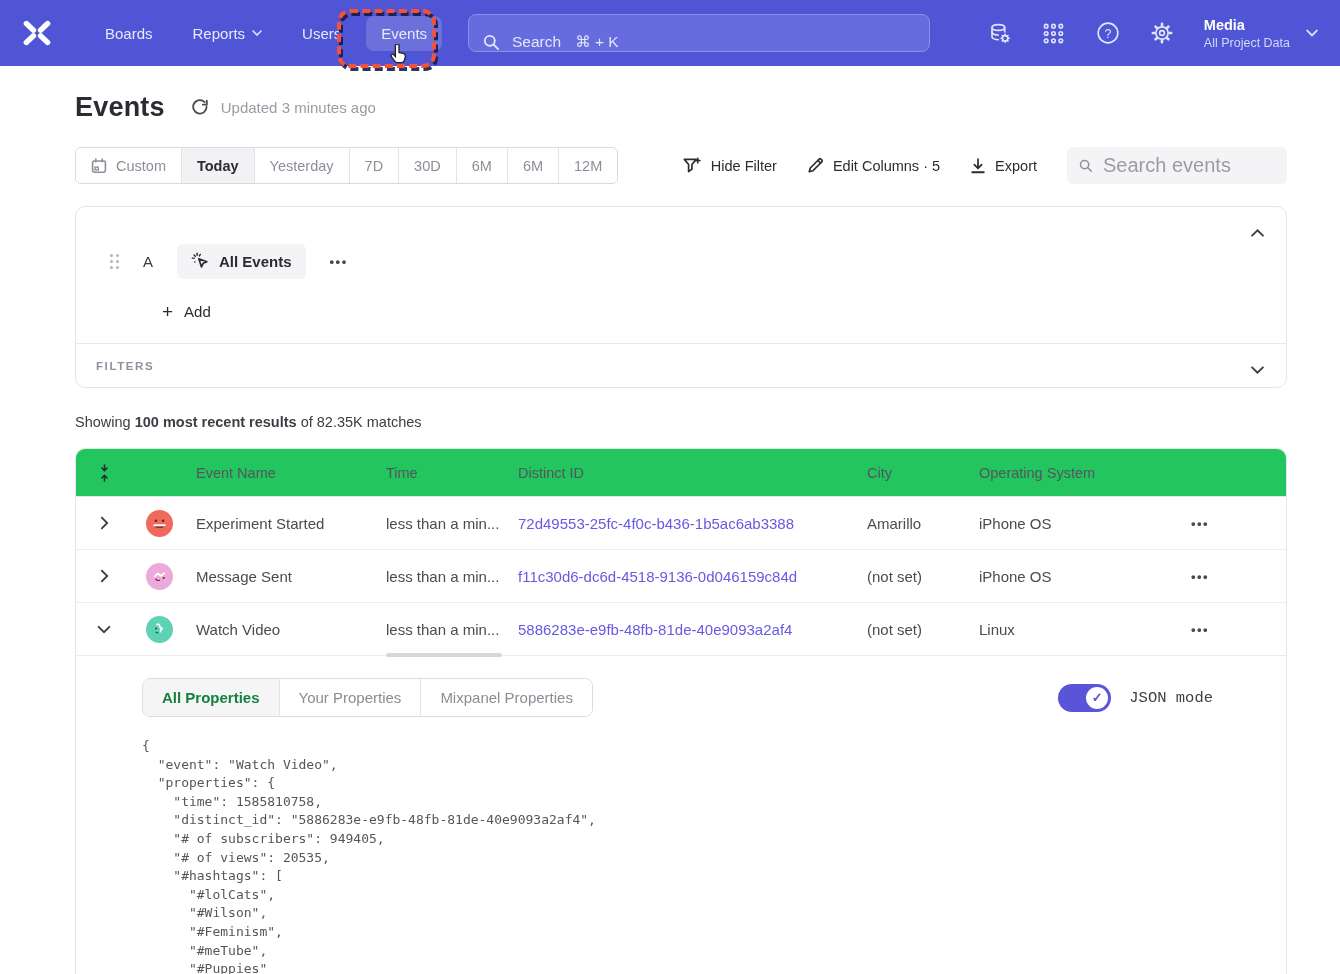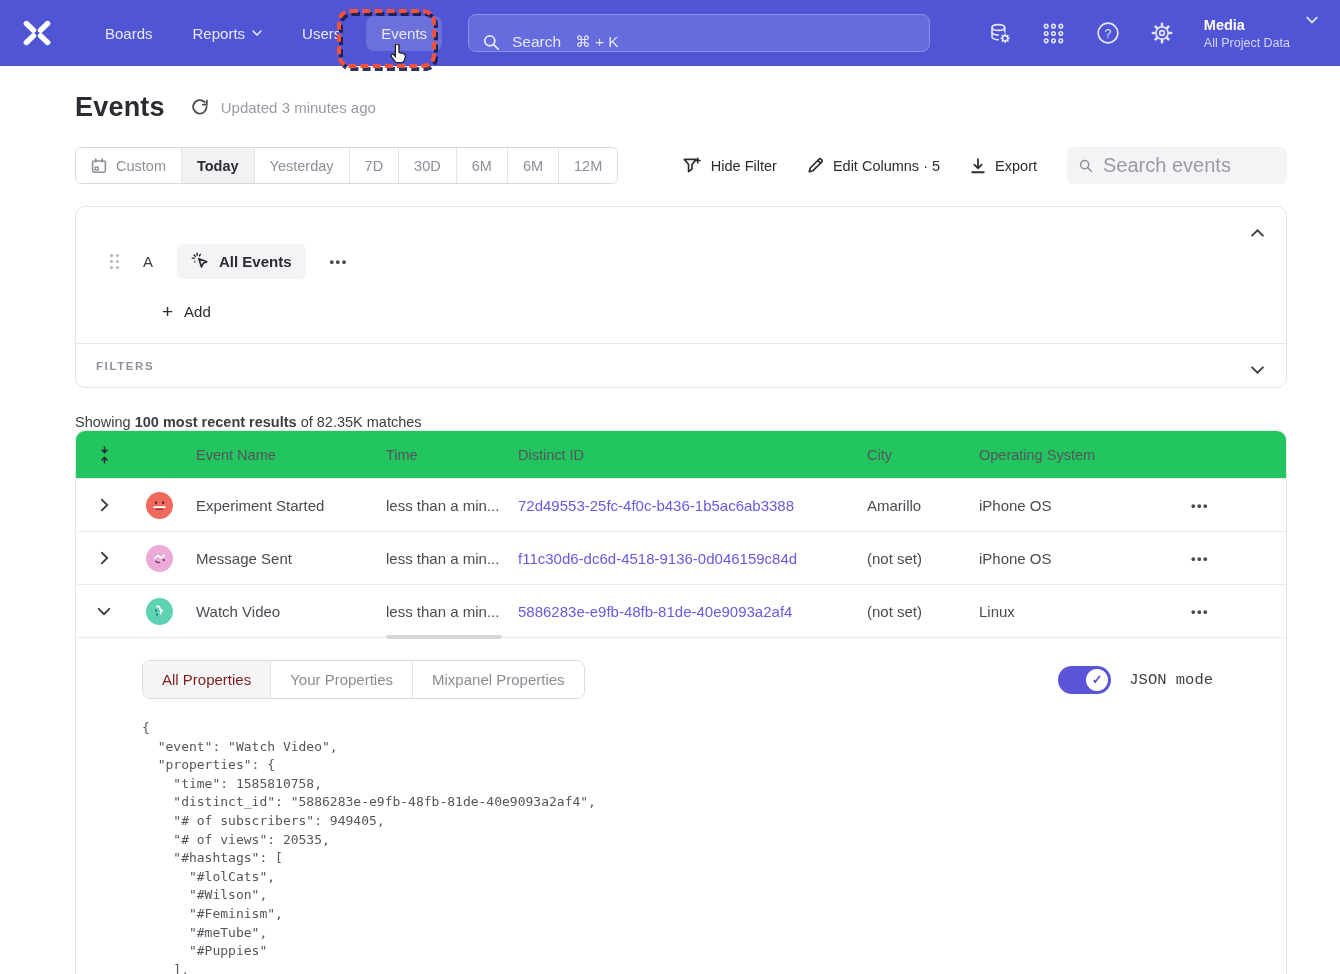--- a/index.html
+++ b/index.html
@@ -21,7 +21,7 @@
   .nav-search .shortcut { margin-left:14px; }
   .nav-right { margin-left:auto; display:flex; align-items:center; gap:30px; }
   .nav-icon { width:24px; height:24px; display:flex; align-items:center; justify-content:center; cursor:pointer; }
-  .project-switcher { display:flex; align-items:flex-start; gap:16px; cursor:pointer; color:#fff; }
+  .project-switcher { display:flex; align-items:center; gap:16px; cursor:pointer; color:#fff; }
   .project-name { font-size:14.5px; font-weight:700; line-height:19px; }
   .project-scope { font-size:12.5px; color:#d4d7f6; line-height:16px; }
 

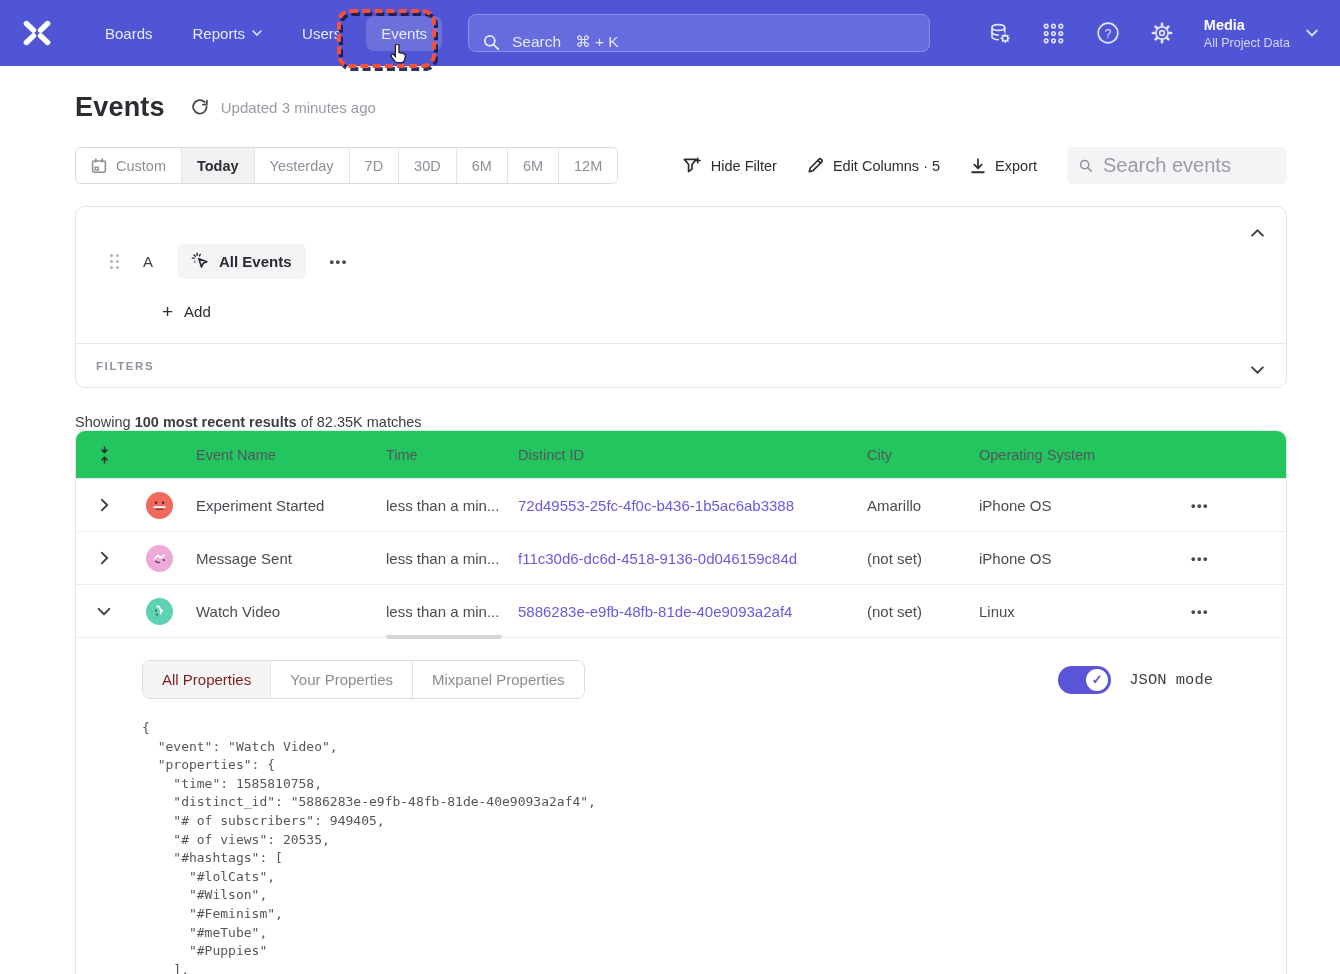--- a/index.html
+++ b/index.html
@@ -72,7 +72,7 @@
   .filters-section { padding:16px 20px 15px 20px; position:relative; }
 
   
-  .results-line { font-size:14.5px; color:#3d3d44; }
+  .results-line { font-size:14.5px; color:#3d3d44; margin-bottom:18px; }
   .results-line b { font-weight:700; }
 
   

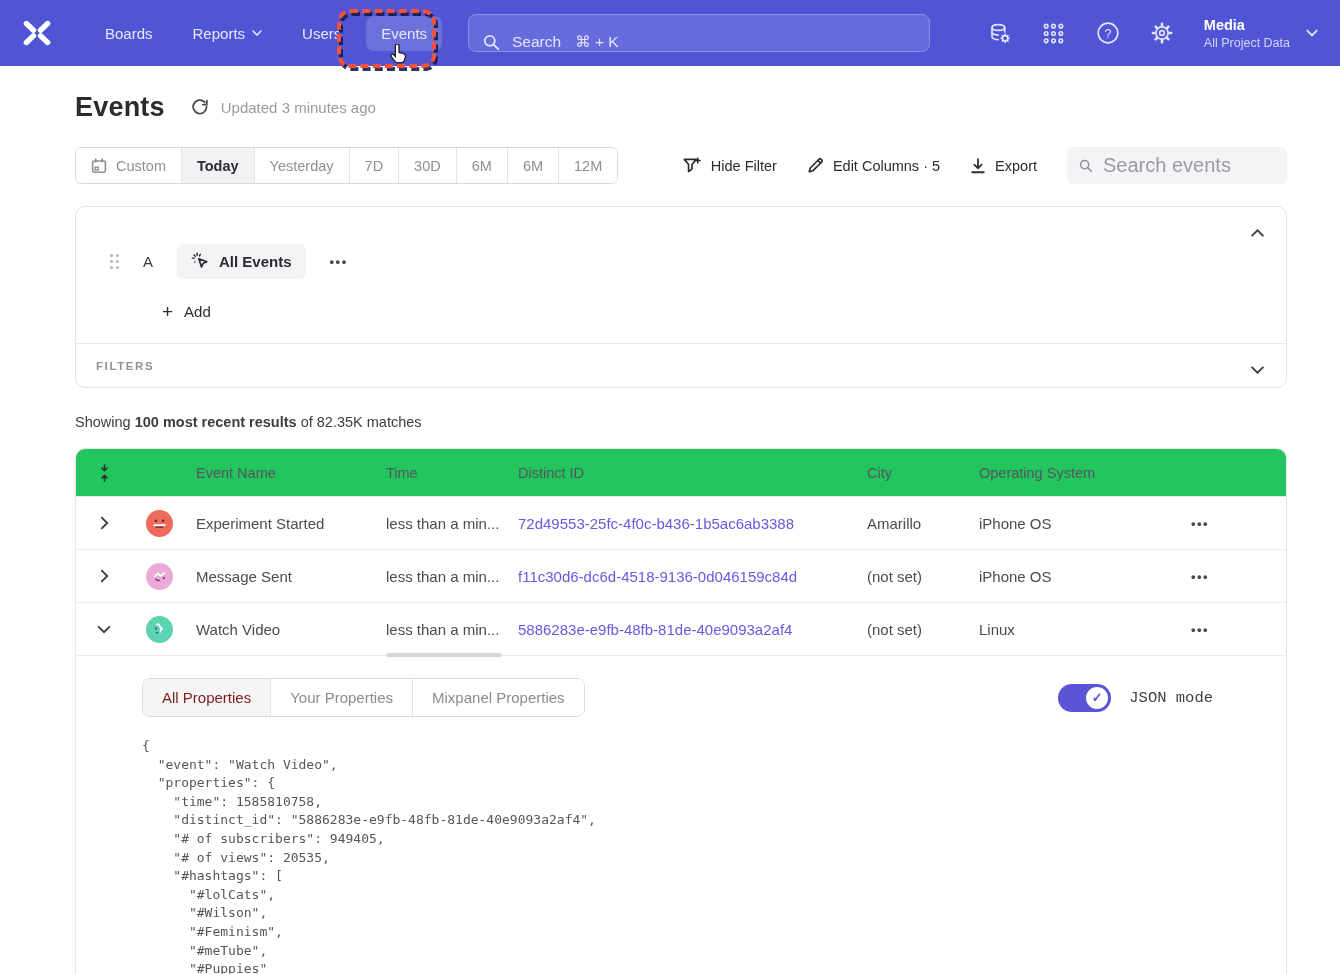--- a/index.html
+++ b/index.html
@@ -95,7 +95,7 @@
   .tab { display:flex; align-items:center; padding:0 19px; font-size:15px; color:#8b8b94;
     border-right:1px solid #e3e3e8; cursor:pointer; background:#fff; white-space:nowrap; }
   .tab:last-child { border-right:none; }
-  .tab.active { background:#f5f5f6; color:#7f1d1d; font-weight:400; }
+  .tab.active { background:#f5f5f6; color:#15803d; font-weight:700; }
   .json-toggle-wrap { display:flex; align-items:center; gap:18px; }
   .toggle { position:relative; width:53px; height:28px; border-radius:14px; background:#5a54d8; cursor:pointer; }
   .toggle .knob { position:absolute; right:3px; top:3px; width:22px; height:22px; border-radius:50%;

